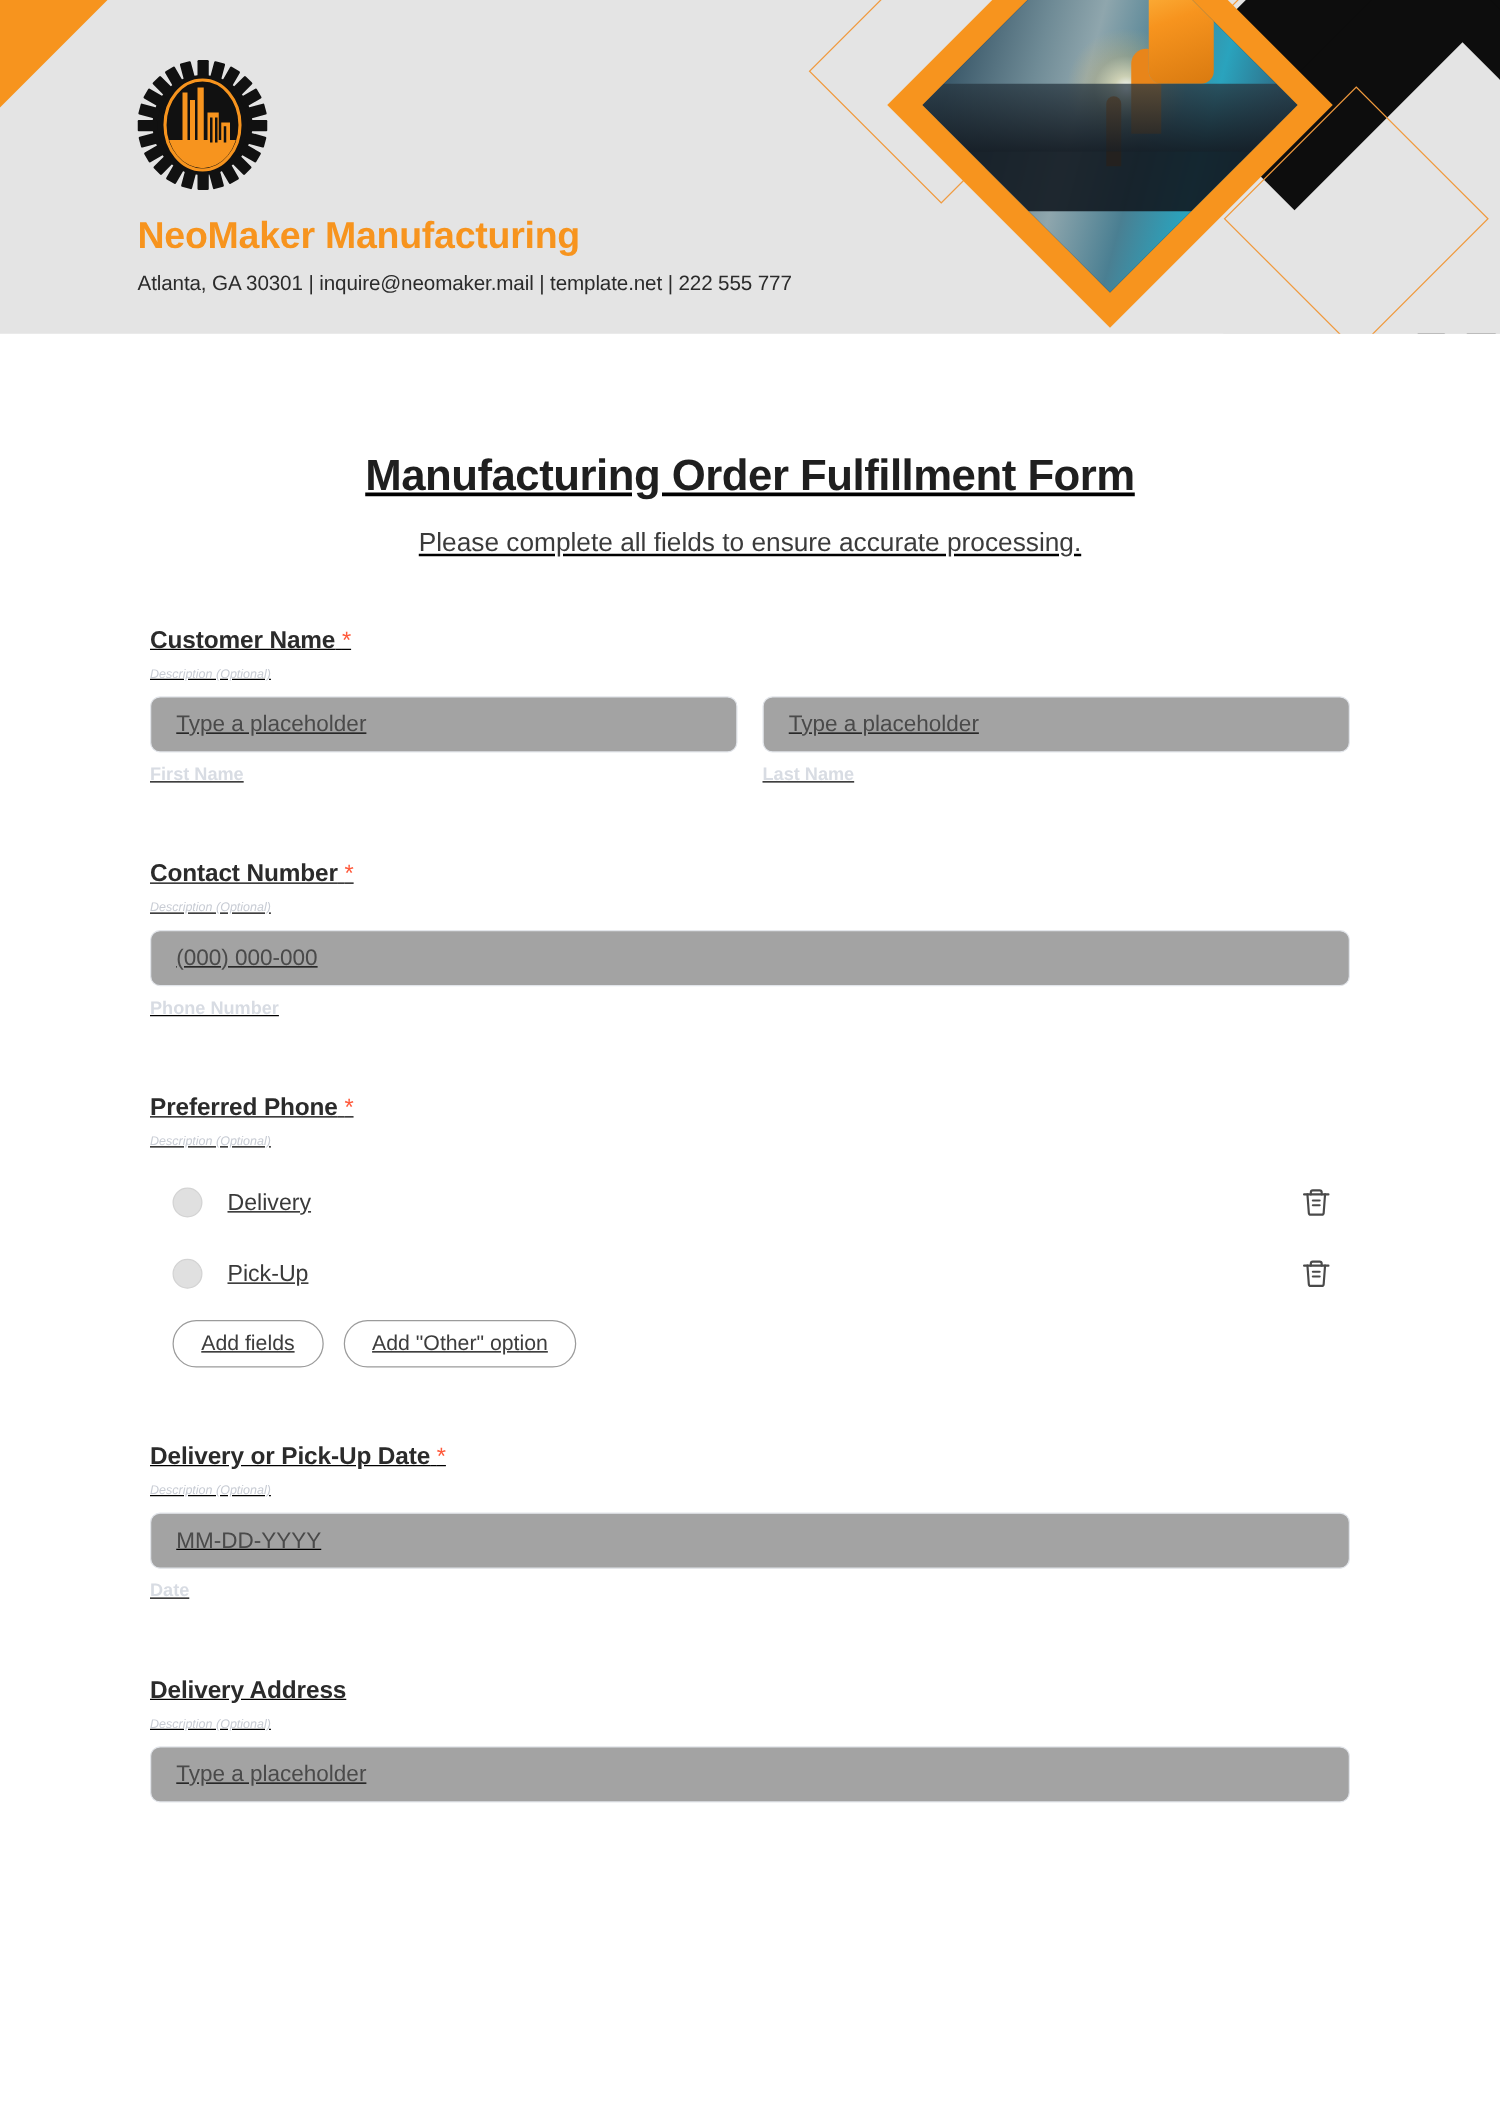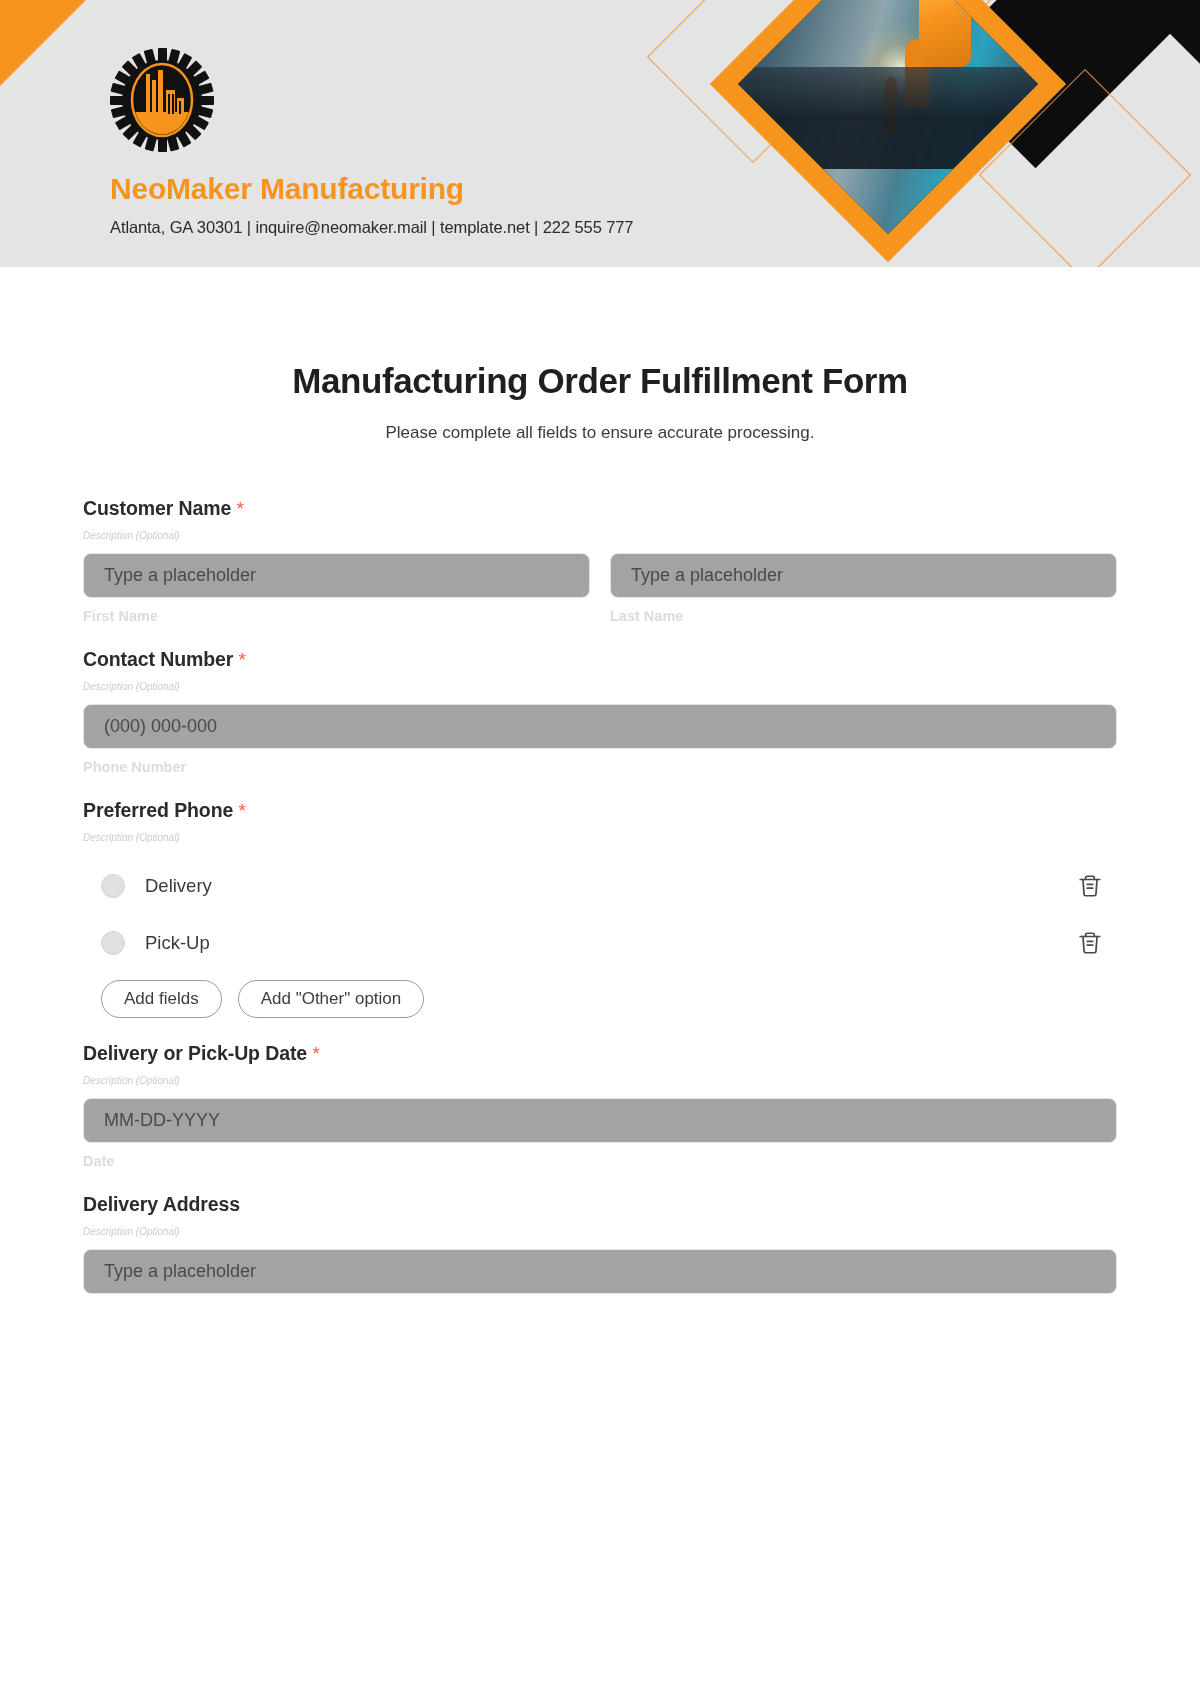--- a/index.html
+++ b/index.html
@@ -158,7 +158,8 @@
   
   .content {
     position: relative;
-    padding: 0 83px;
+    padding: 0 120px;
+    text-decoration: underline;
   }
 
   .form-title {

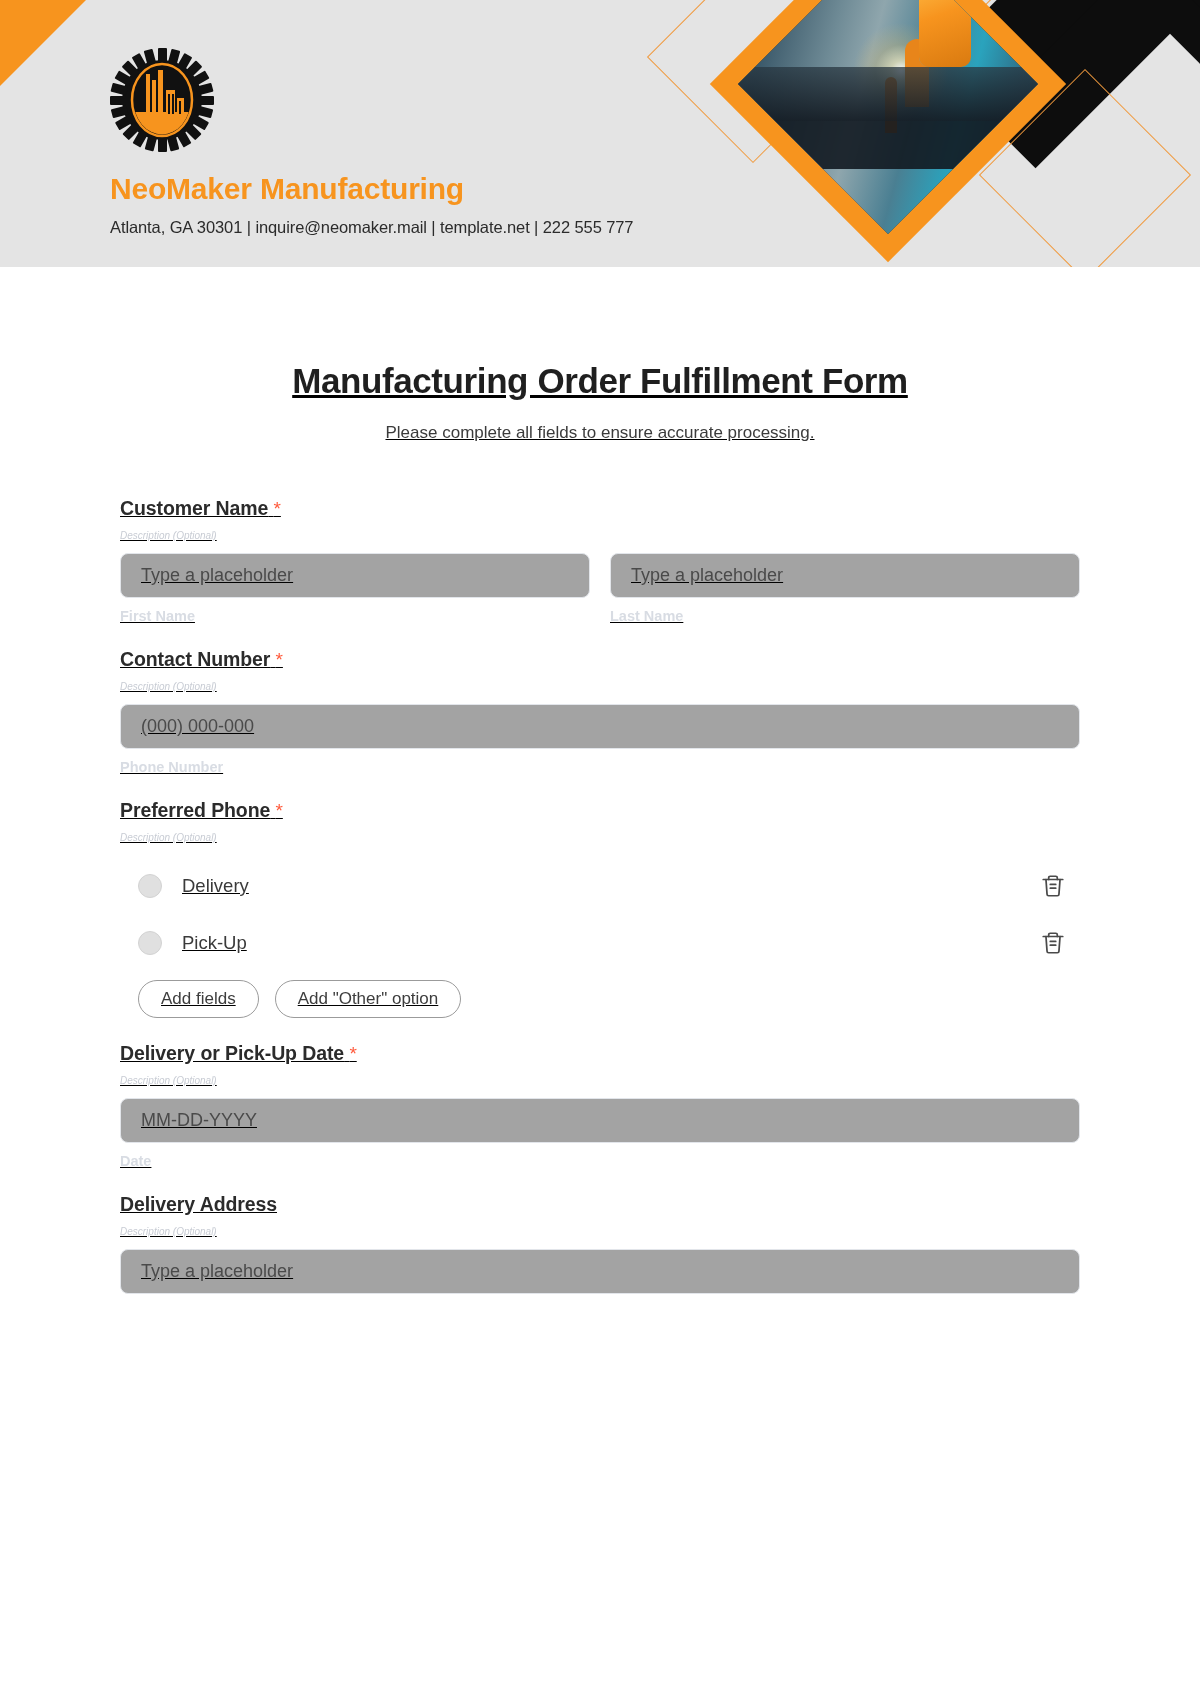--- a/index.html
+++ b/index.html
@@ -172,7 +172,7 @@
   }
   .form-subtitle {
     text-align: center;
-    font-size: 17px;
+    font-size: 21px;
     color: #3b3b3b;
     margin-top: 22px;
   }

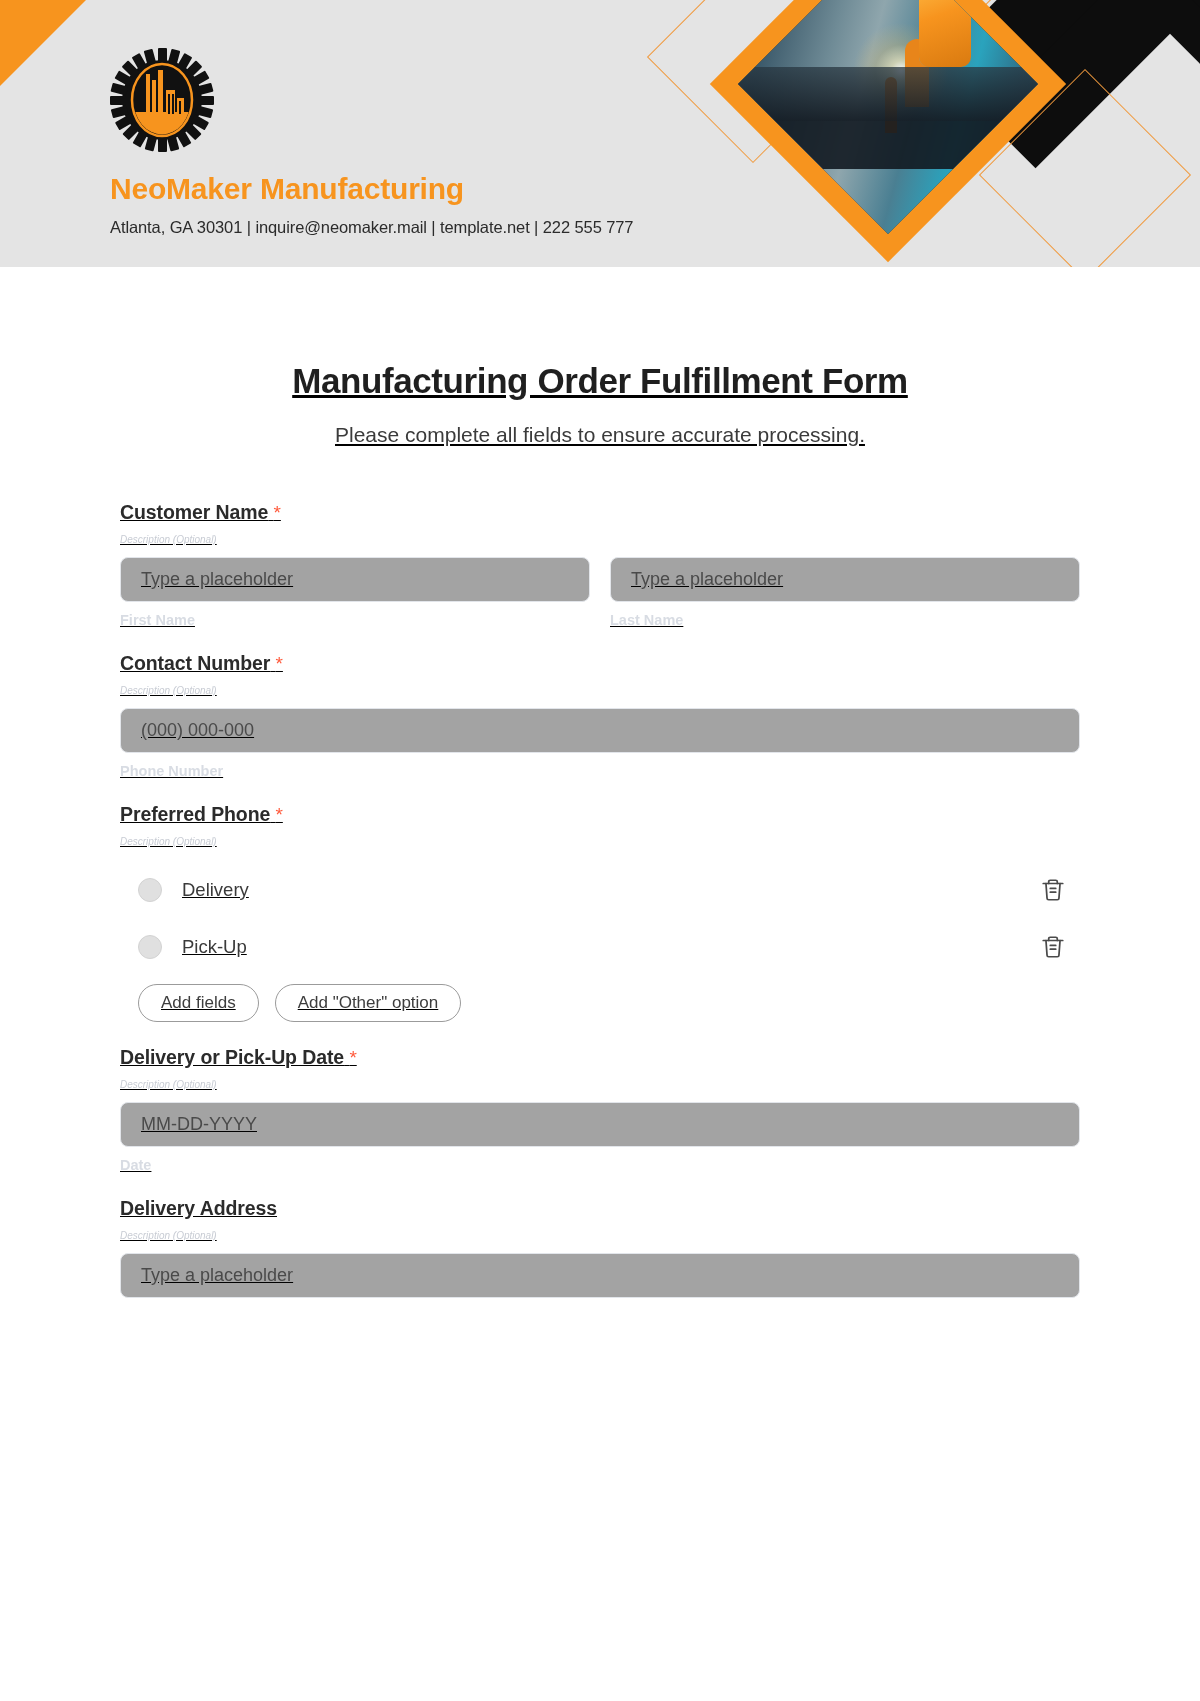--- a/index.html
+++ b/index.html
@@ -177,7 +177,7 @@
     margin-top: 22px;
   }
 
-  .field-group { margin-top: 24px; }
+  .field-group { margin-top: 60px; }
   .field-group.first { margin-top: 54px; }
 
   .field-label {

